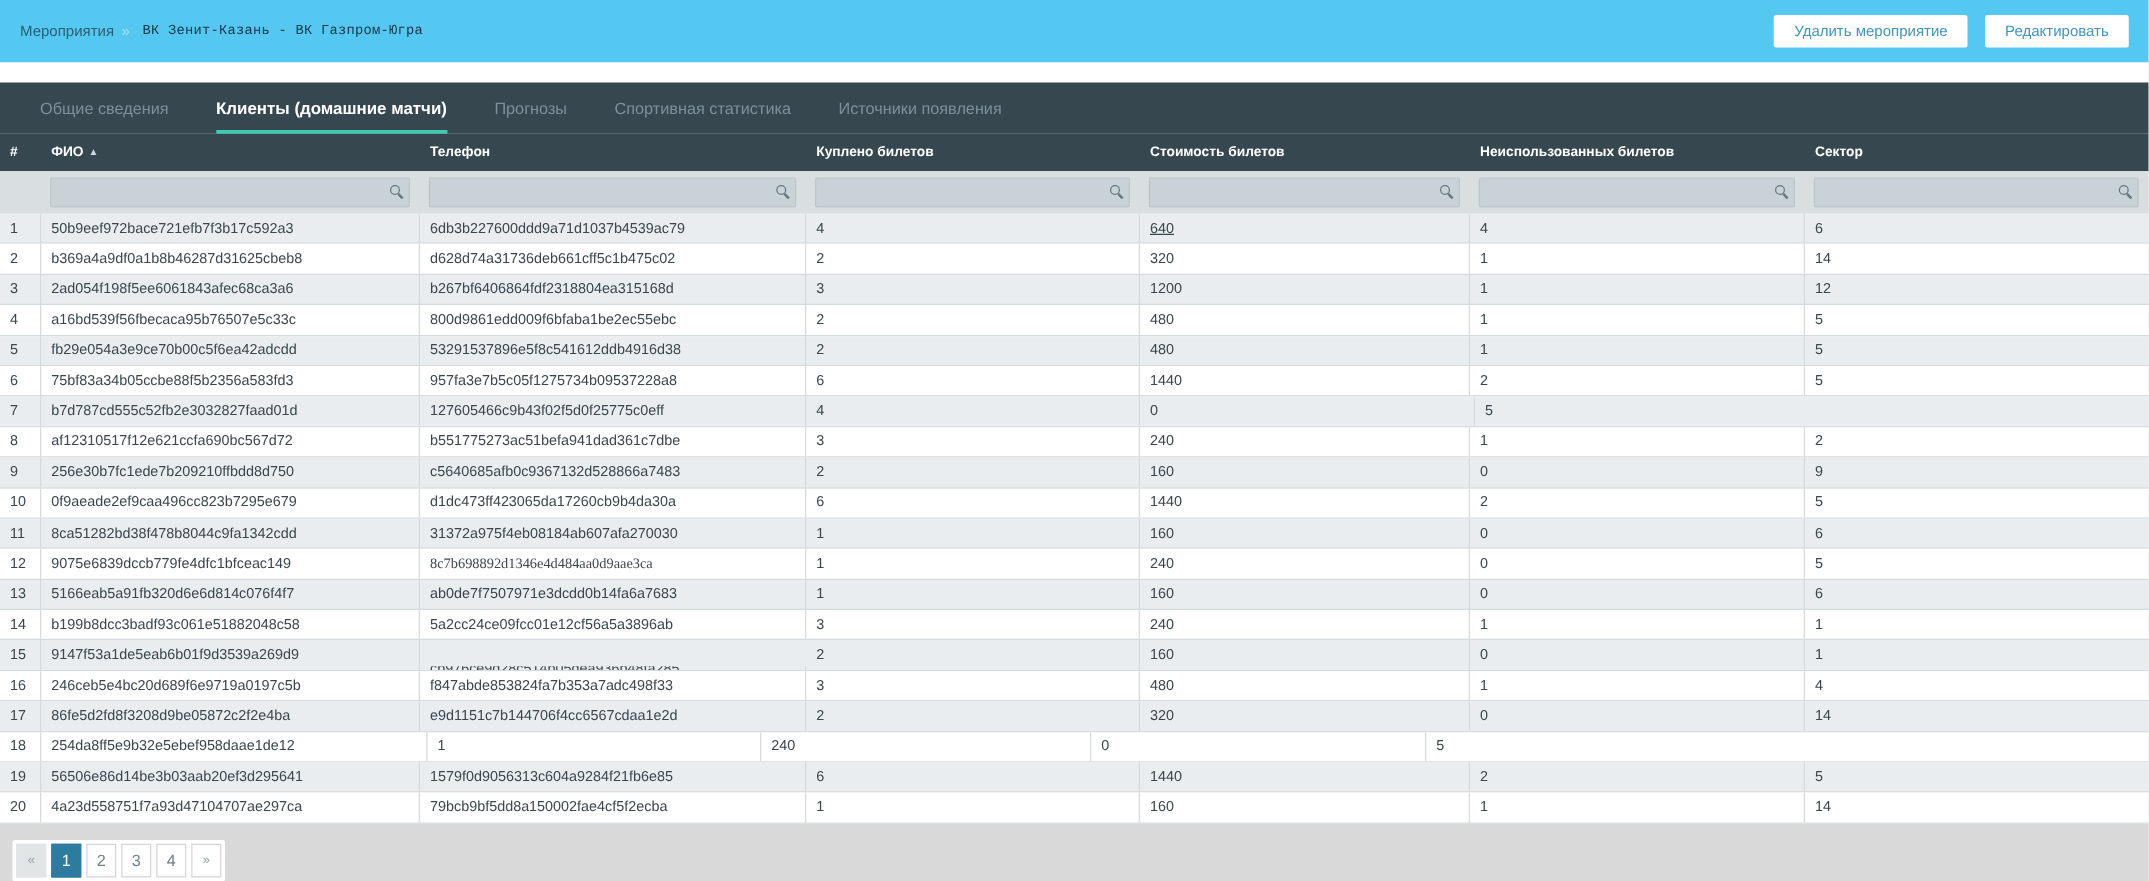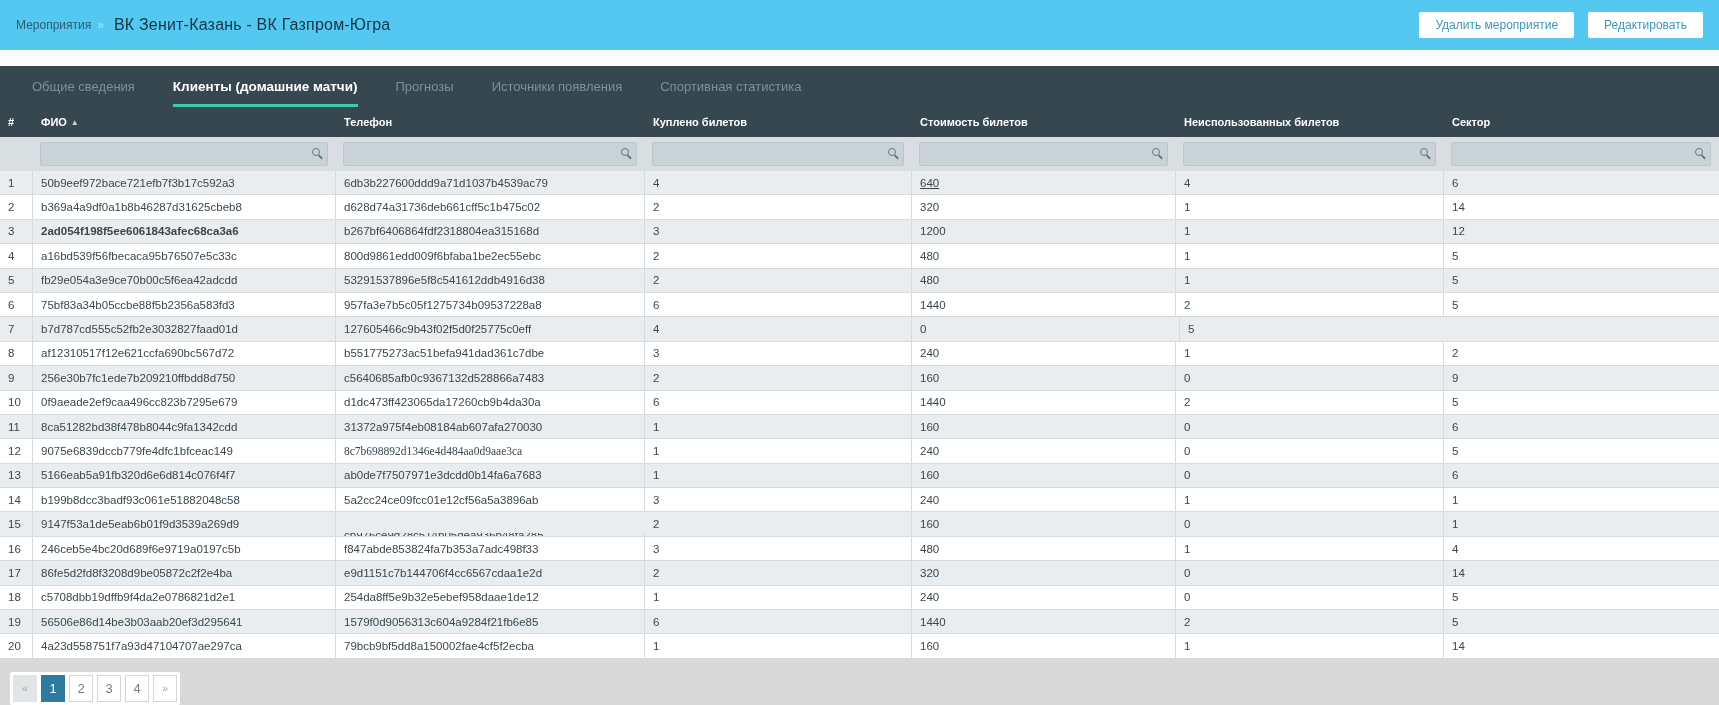--- a/index.html
+++ b/index.html
@@ -11,7 +11,7 @@
   .topbar { height:50px; background:#54c8f0; display:flex; align-items:center; padding:0 16px; flex:none; }
   .crumb { font-size:12px; color:#2b5f74; cursor:pointer; }
   .crumb-sep { font-size:12px; color:#a8e4fa; margin:0 10px 0 6px; }
-  .page-title { font-size:16px; font-weight:500; color:#173646; letter-spacing:.2px; }
+  .page-title { font-size:11px; font-weight:500; color:#173646; letter-spacing:.2px;font-family:Liberation Mono, monospace; }
   .topbar-actions { margin-left:auto; display:flex; gap:14px; }
   .tb-btn { background:#fff; border:none; border-radius:2px; color:#3f95ba; font-size:12px; font-family:inherit;
             padding:6px 16px; cursor:pointer; min-width:110px; }

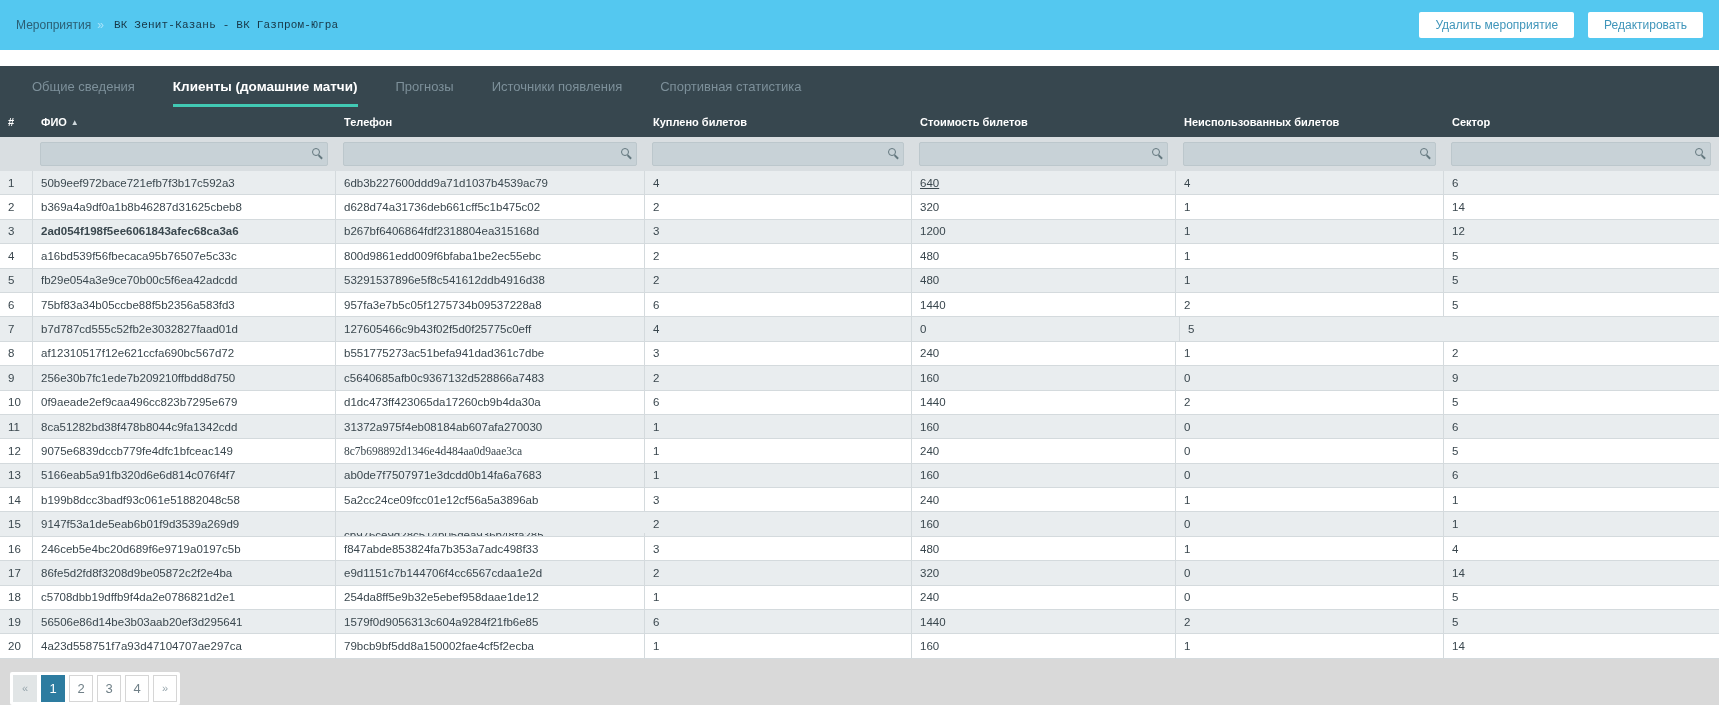--- a/index.html
+++ b/index.html
@@ -75,8 +75,8 @@
       <div class="tab">Общие сведения</div>
       <div class="tab active">Клиенты (домашние матчи)</div>
       <div class="tab">Прогнозы</div>
+      <div class="tab">Спортивная статистика</div>
       <div class="tab">Источники появления</div>
-      <div class="tab">Спортивная статистика</div>
     </div>
 
   <div class="thead">

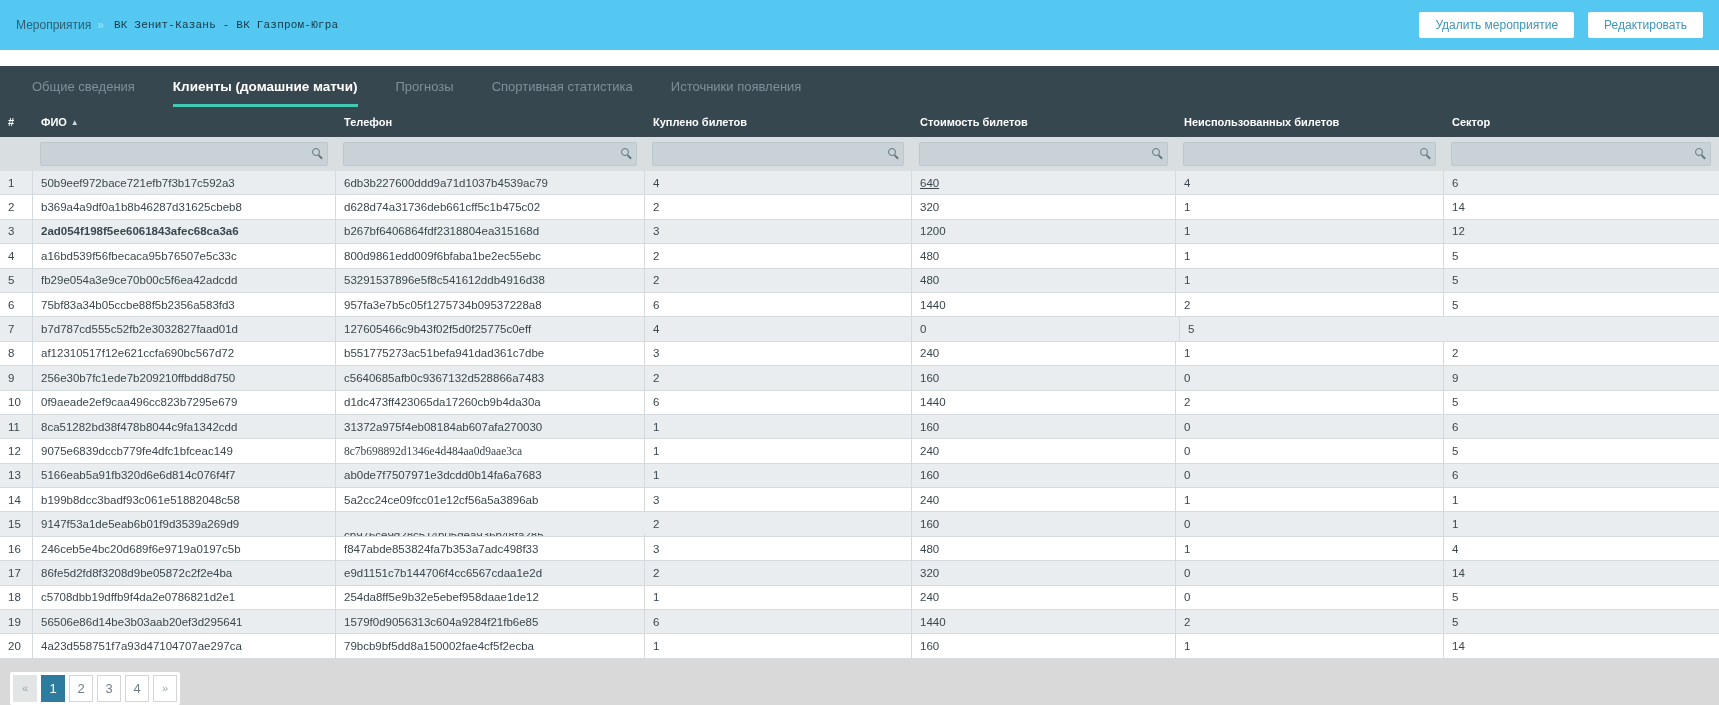--- a/index.html
+++ b/index.html
@@ -118,7 +118,7 @@
       </div>
       <div class="trow alt">
         <div class="tcell" style="width: 33px;">3</div>
-        <div class="tcell" style="width: 303px; font-weight: bold;">2ad054f198f5ee6061843afec68ca3a6</div>
+        <div class="tcell" style="width: 303px;">2ad054f198f5ee6061843afec68ca3a6</div>
         <div class="tcell" style="width: 309px;">b267bf6406864fdf2318804ea315168d</div>
         <div class="tcell" style="width: 267px;">3</div>
         <div class="tcell" style="width: 264px;">1200</div>

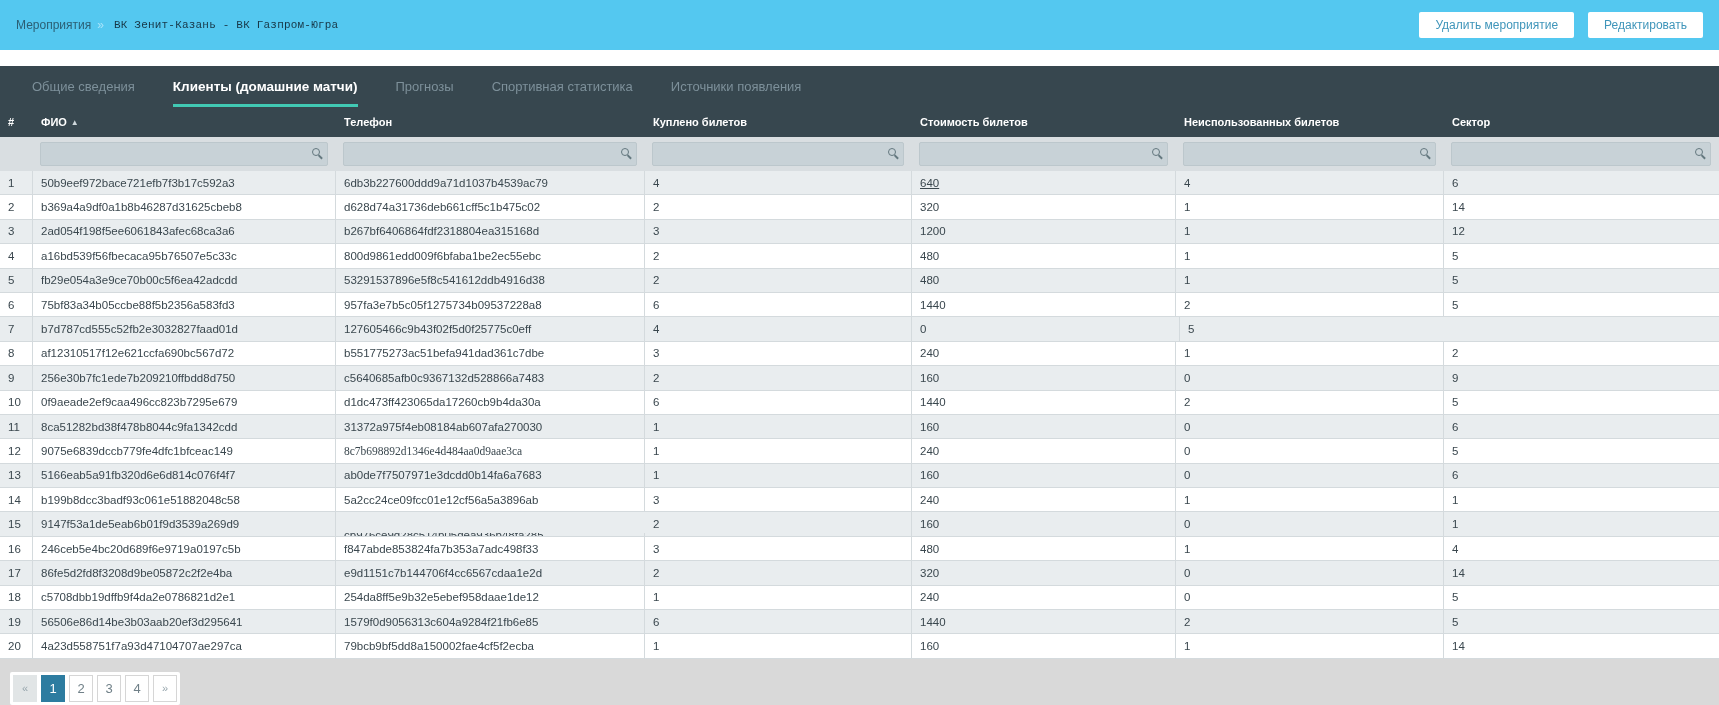--- a/index.html
+++ b/index.html
@@ -252,7 +252,6 @@
       </div>
       <div class="trow">
         <div class="tcell" style="width: 33px;">18</div>
-        <div class="tcell" style="width: 303px;">c5708dbb19dffb9f4da2e0786821d2e1</div>
         <div class="tcell" style="width: 309px;">254da8ff5e9b32e5ebef958daae1de12</div>
         <div class="tcell" style="width: 267px;">1</div>
         <div class="tcell" style="width: 264px;">240</div>

